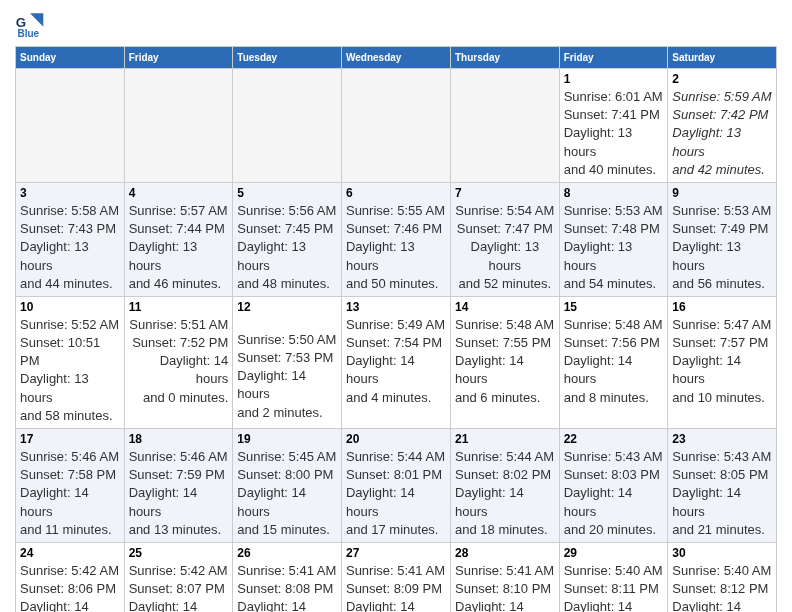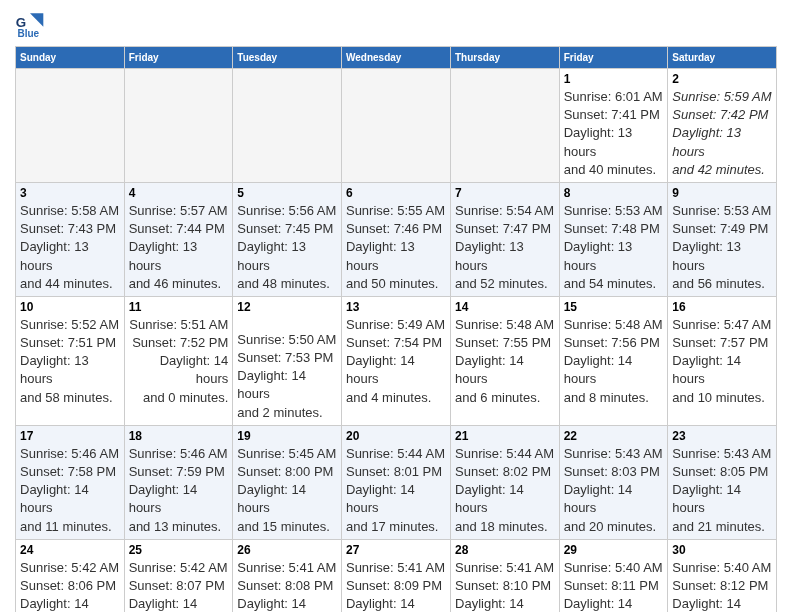--- a/index.html
+++ b/index.html
@@ -171,7 +171,7 @@
         </td>
         <td>
           <span class="day-num">7</span>
-          <div class="day-detail" style="white-space: pre-line;">Sunrise: 5:54 AM
+          <div class="day-detail" style="white-space: pre-line; text-align: center;">Sunrise: 5:54 AM
 Sunset: 7:47 PM
 Daylight: 13 hours
 and 52 minutes.</div>

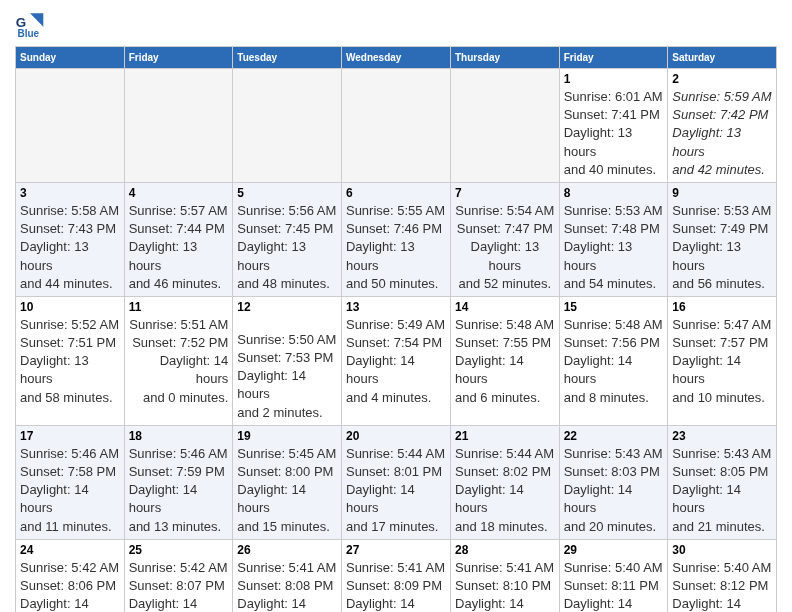--- a/index.html
+++ b/index.html
@@ -195,7 +195,7 @@
         <td>
           <span class="day-num">10</span>
           <div class="day-detail" style="white-space: pre-line;">Sunrise: 5:52 AM
-Sunset: 7:51 PM
+Sunset: 10:51 PM
 Daylight: 13 hours
 and 58 minutes.</div>
         </td>

